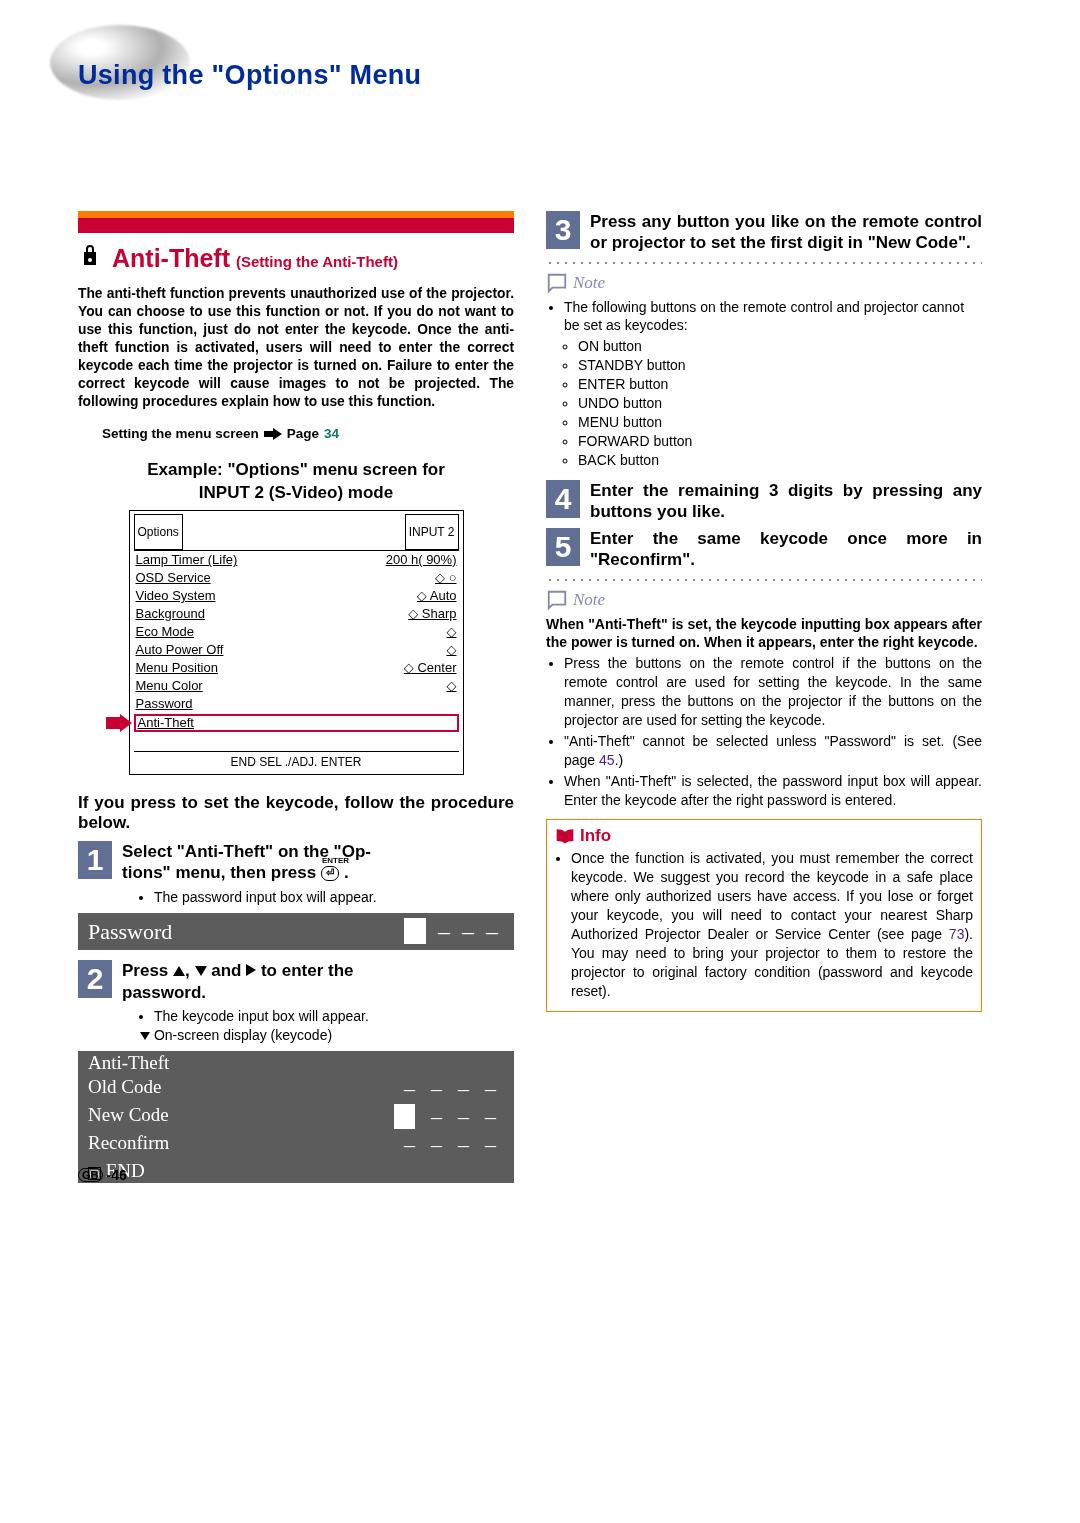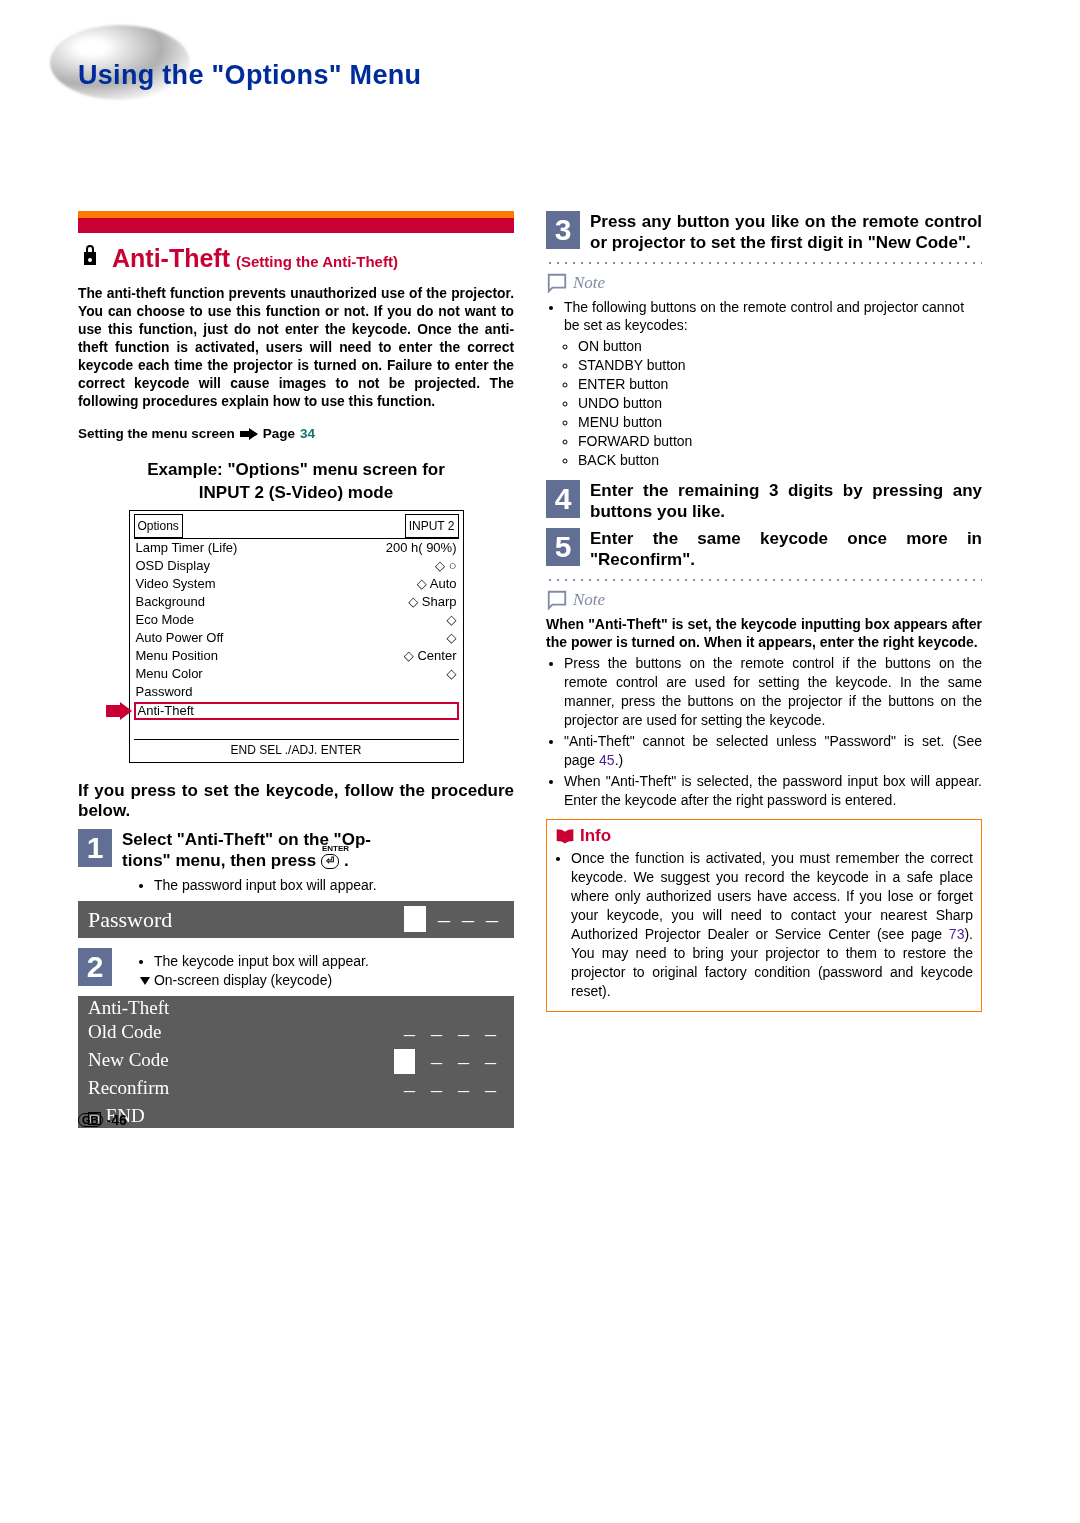--- a/index.html
+++ b/index.html
@@ -14,7 +14,7 @@
 .section-title .sub { font-size:15px; font-weight:bold; }
 .lock-icon { display:inline-block; width:24px; height:24px; margin-right:4px; vertical-align:-3px; }
 .intro { font-size:13.8px; line-height:1.3; font-weight:bold; text-align:justify; margin-bottom:16px; }
-.setting-line { font-size:13.5px; font-weight:bold; display:flex; align-items:center; gap:5px; margin-bottom:18px; }
+.setting-line { font-size:13.5px; font-weight:bold; display:flex; align-items:center; gap:5px; margin-bottom:18px;margin-left:24px; }
 .setting-line .pg { color:#0f766e; }
 .arrow-right { width:18px; height:14px; }
 .example-hdr { font-size:17px; font-weight:bold; text-align:center; line-height:1.3; margin-bottom:6px; }

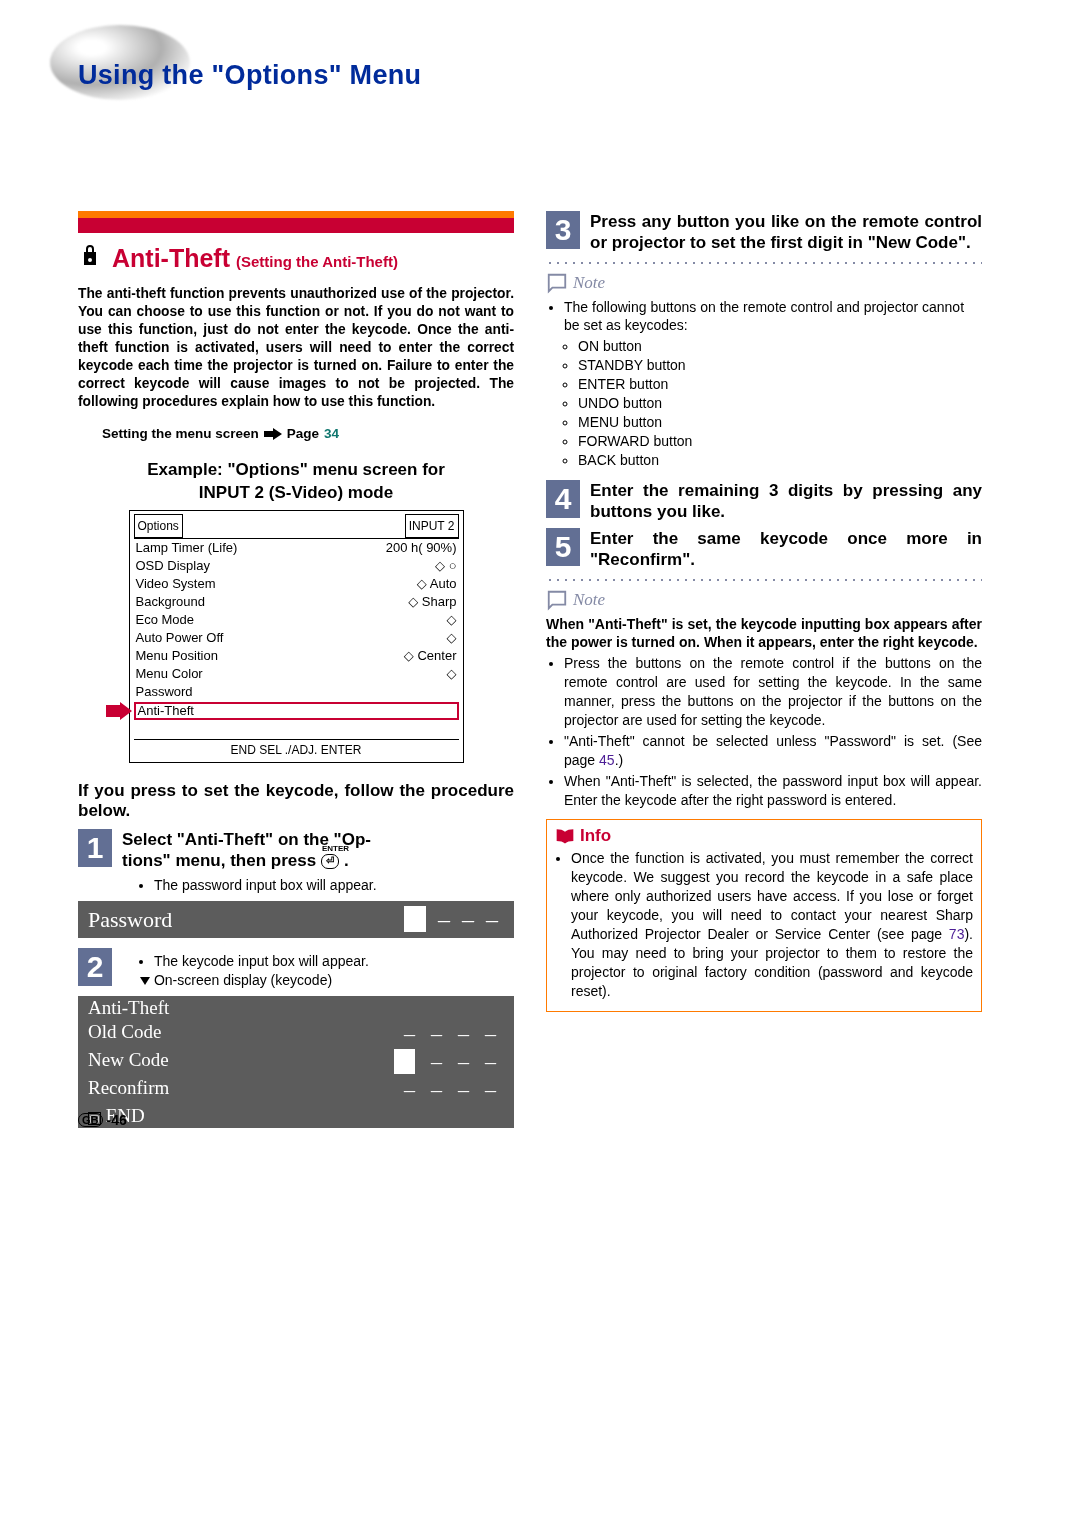--- a/index.html
+++ b/index.html
@@ -20,7 +20,7 @@
 .example-hdr { font-size:17px; font-weight:bold; text-align:center; line-height:1.3; margin-bottom:6px; }
 .menu-screen { border:1.5px solid #000; width:335px; margin:0 auto 18px; font-size:13px; line-height:1.35; padding:3px 4px 4px; position:relative; }
 .menu-top { display:flex; justify-content:space-between; border-bottom:1px solid #000; }
-.menu-top span { border:1px solid #000; padding:3px 3px; font-size:12px; }
+.menu-top span { border:1px solid #000; padding:9px 3px; font-size:12px; }
 .menu-row { display:flex; justify-content:space-between; align-items:center; height:18px; padding:0 2px; }
 .hl { border:2px solid #c80033; margin:1px 0; }
 .arrow-red { position:absolute; left:-30px; width:26px; height:18px; }

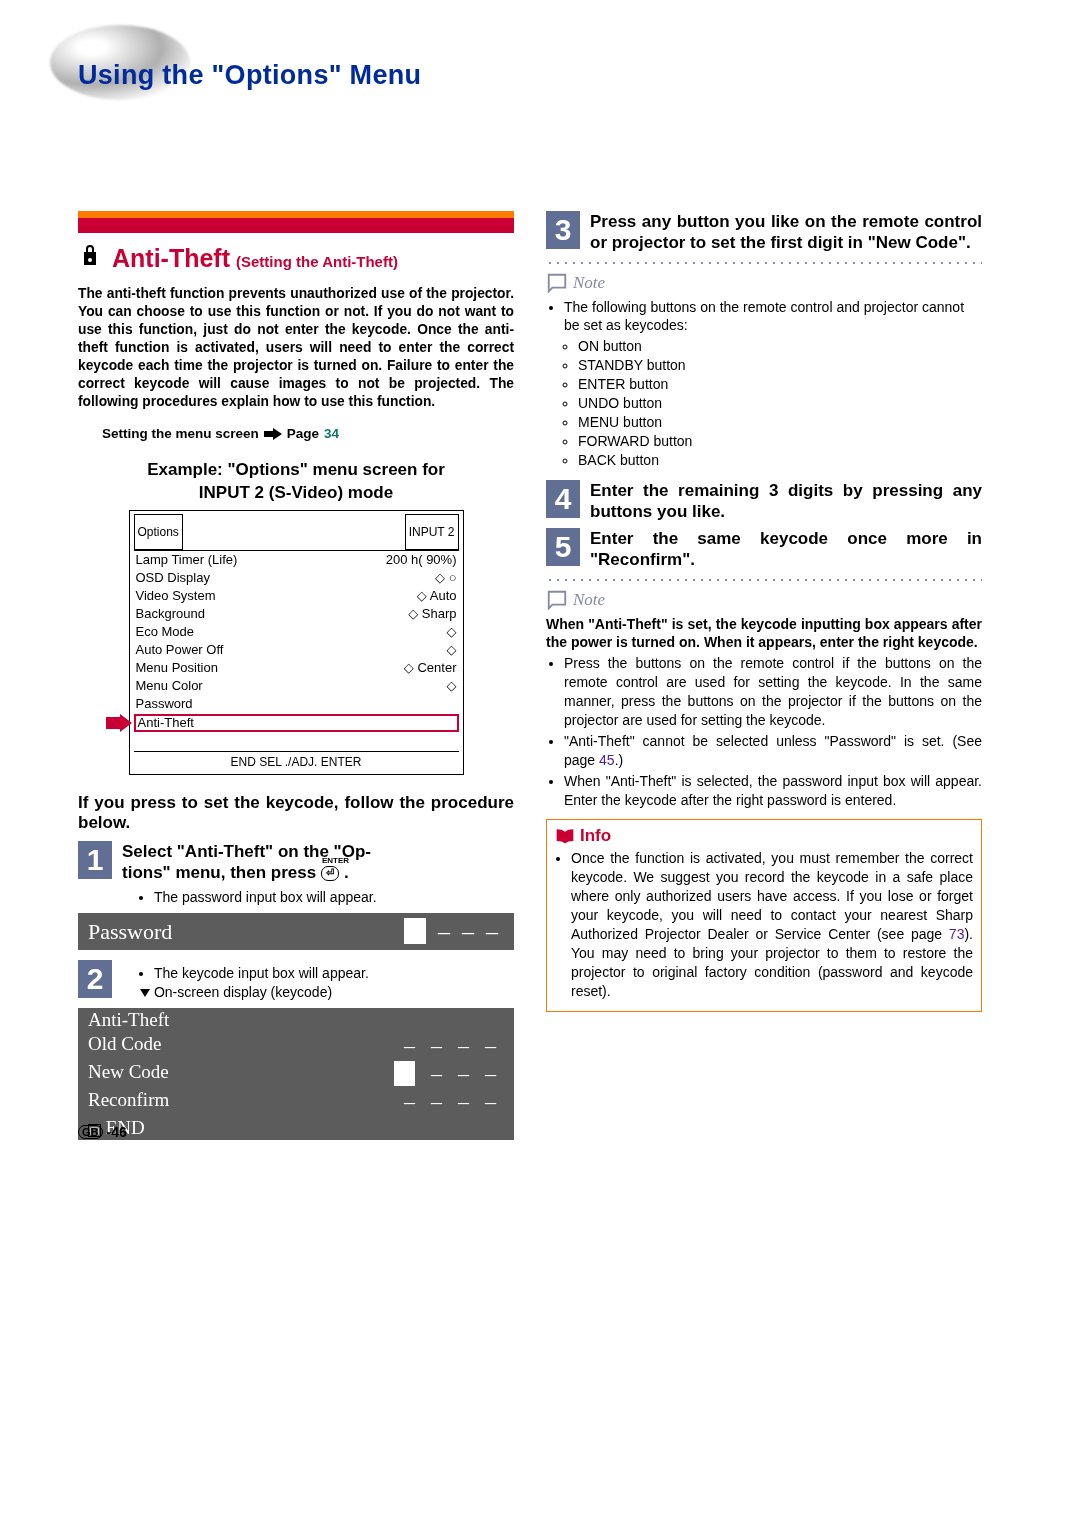--- a/index.html
+++ b/index.html
@@ -21,7 +21,7 @@
 .menu-screen { border:1.5px solid #000; width:335px; margin:0 auto 18px; font-size:13px; line-height:1.35; padding:3px 4px 4px; position:relative; }
 .menu-top { display:flex; justify-content:space-between; border-bottom:1px solid #000; }
 .menu-top span { border:1px solid #000; padding:9px 3px; font-size:12px; }
-.menu-row { display:flex; justify-content:space-between; align-items:center; height:18px; padding:0 2px; }
+.menu-row { display:flex; justify-content:space-between; align-items:center; height:18px; padding:0 2px;text-decoration:underline; }
 .hl { border:2px solid #c80033; margin:1px 0; }
 .arrow-red { position:absolute; left:-30px; width:26px; height:18px; }
 .menu-foot { text-align:center; border-top:1px solid #000; margin-top:2px; font-size:12px; padding-top:2px; }

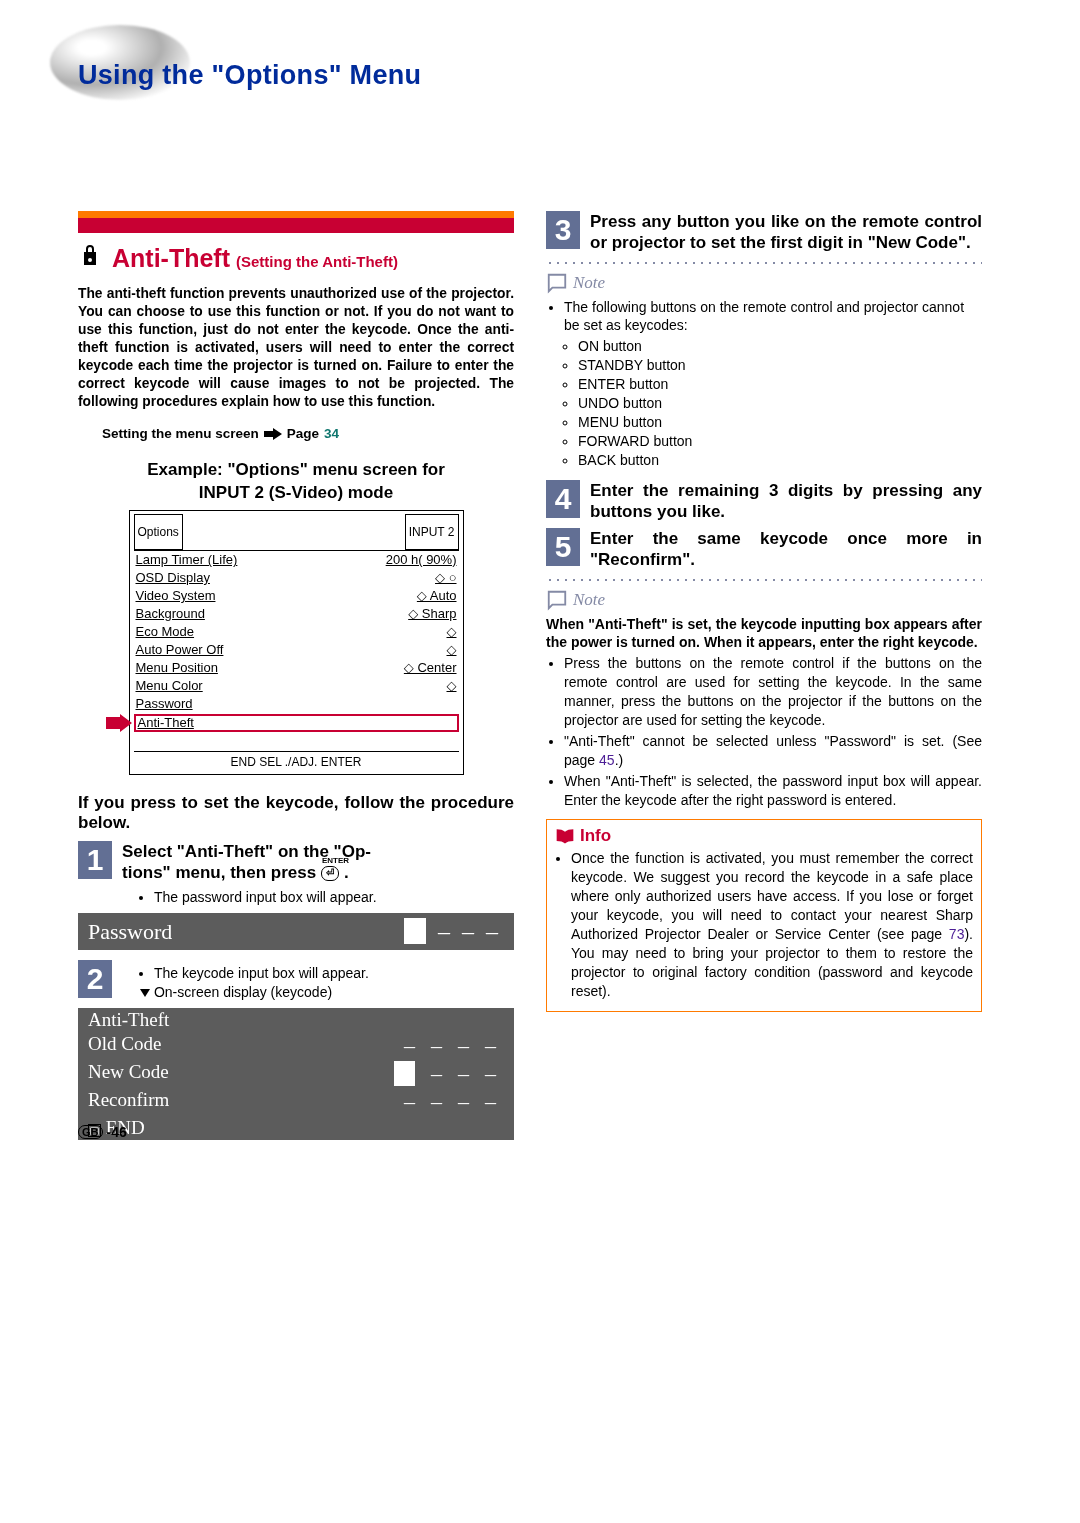--- a/index.html
+++ b/index.html
@@ -105,7 +105,7 @@
             <span>200 h(    90%)</span>
           </div>
         <div class="menu-row">
-            <span>OSD Display</span>
+            <span>OSD Service</span>
             <span>◇ ○</span>
           </div>
         <div class="menu-row">

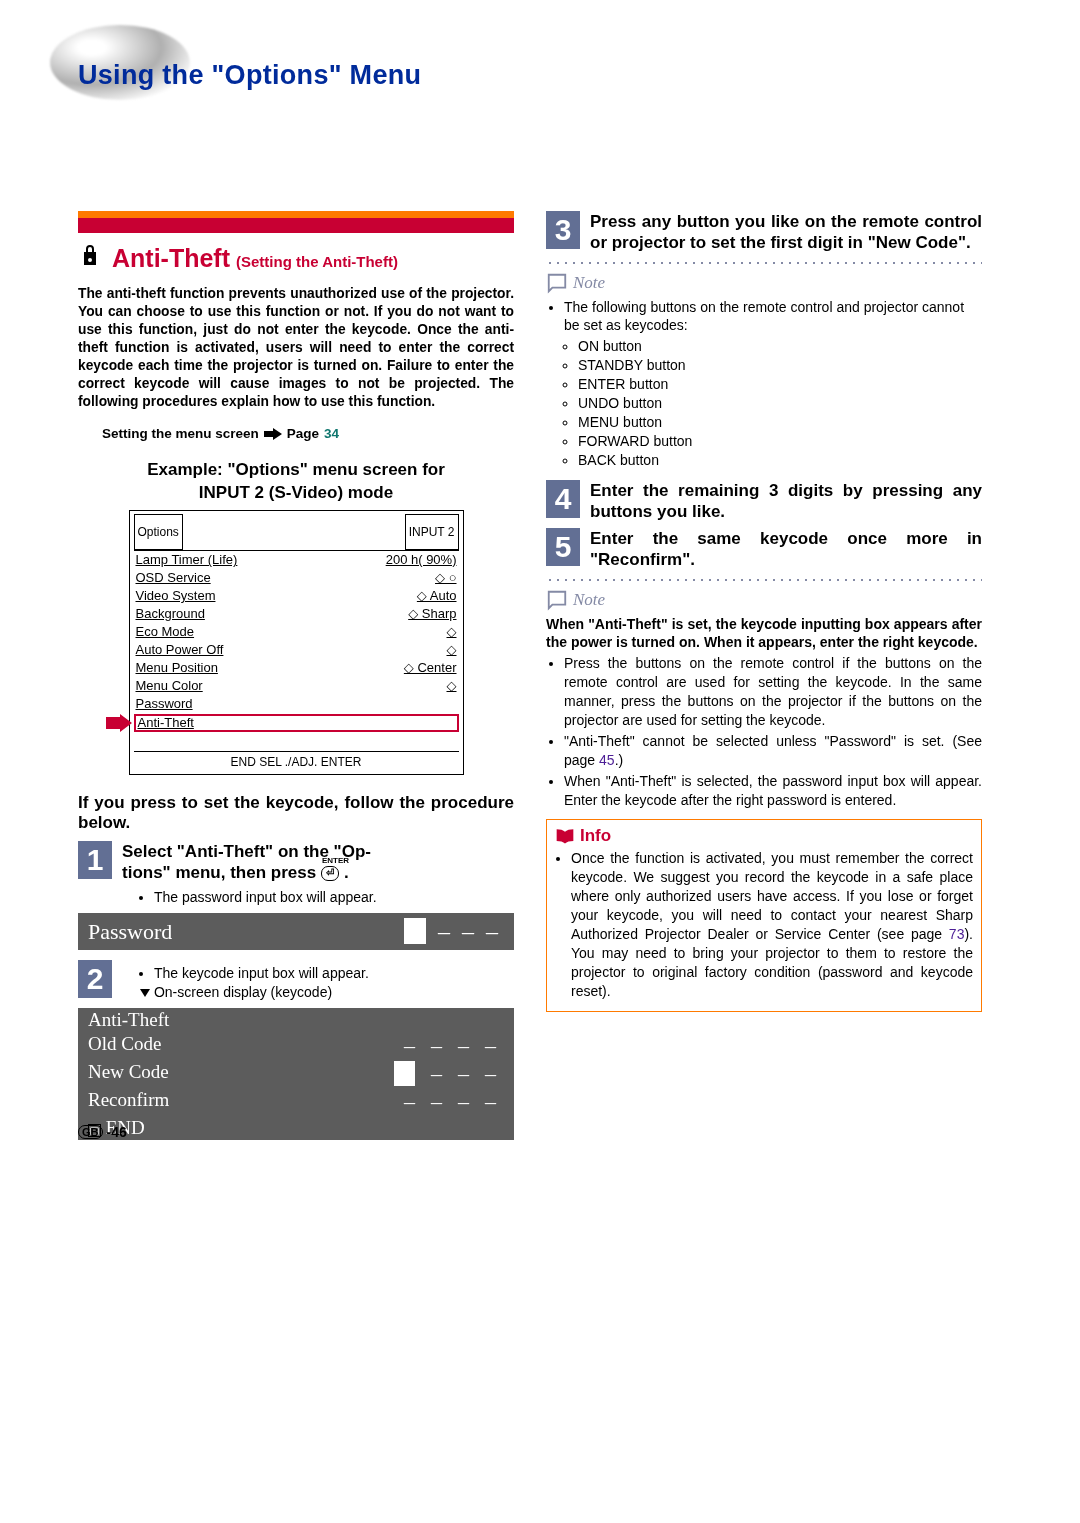--- a/index.html
+++ b/index.html
@@ -167,6 +167,15 @@
       <div class="step">
         <div class="step-num">2</div>
         <div class="step-body">
+          <div class="step-title">
+            <span>Press</span>
+            <span class="triangle tri-up"></span>,
+            <span class="triangle tri-down"></span>
+            <span>and</span>
+            <span class="triangle tri-right"></span>
+            <span>to enter the</span><br>
+            <span>password.</span>
+          </div>
           <ul class="step-bullet">
             <li>The keycode input box will appear.</li>
           </ul>

